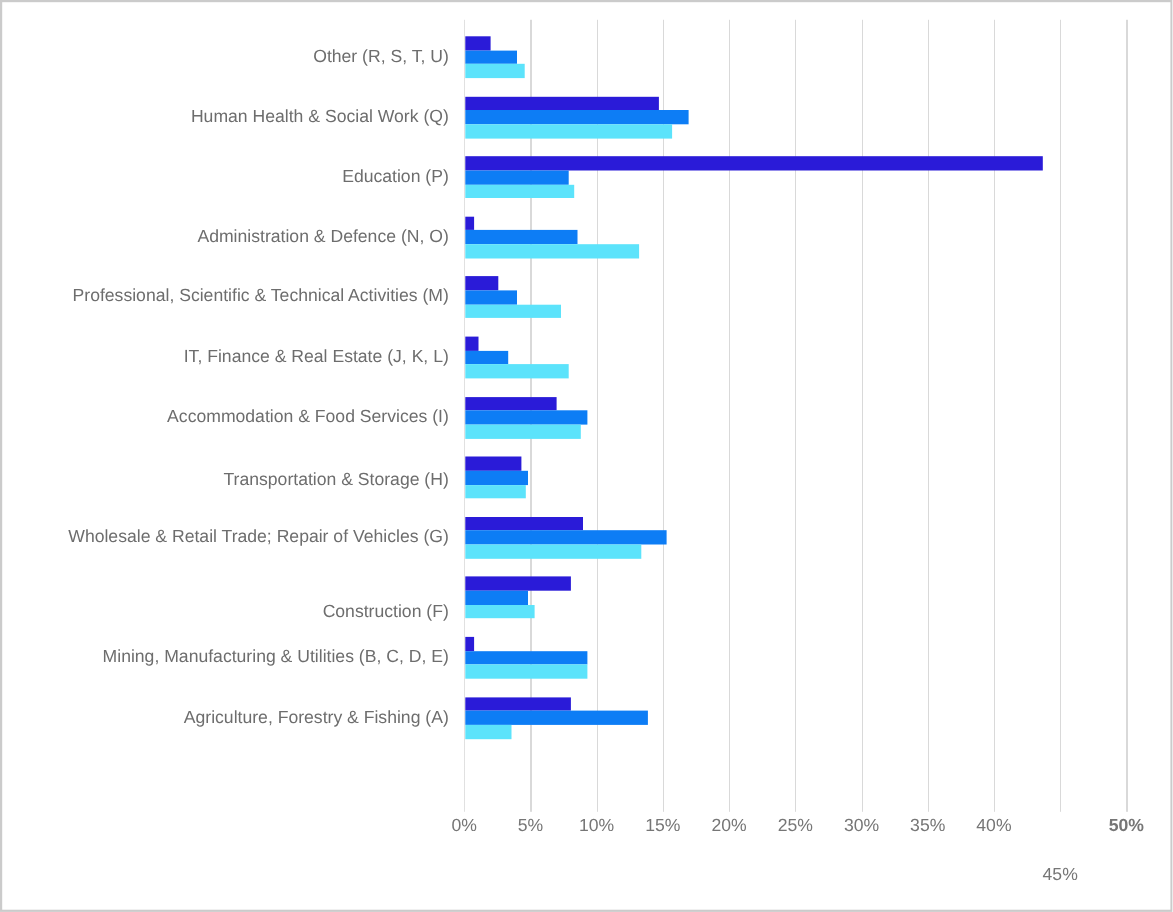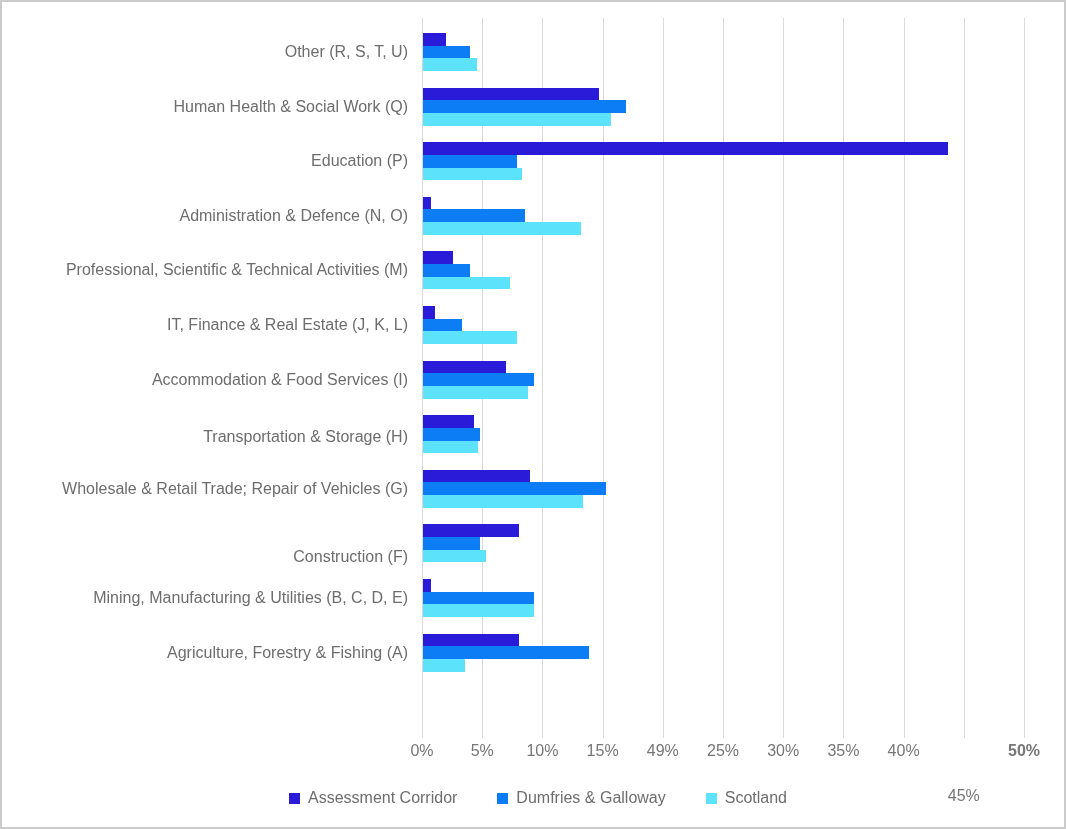--- a/index.html
+++ b/index.html
@@ -124,7 +124,7 @@
       <div class="x-tick" style="left: 448.2px;">5%</div>
       <div class="x-tick" style="left: 508.4px; text-align: center;">10%</div>
       <div class="x-tick" style="left: 568.6px;">15%</div>
-      <div class="x-tick" style="left: 628.8px;">49%</div>
+      <div class="x-tick" style="left: 628.8px;">20%</div>
       <div class="x-tick" style="left: 689px;">25%</div>
       <div class="x-tick" style="left: 749.2px;">30%</div>
       <div class="x-tick" style="left: 809.4px;">35%</div>

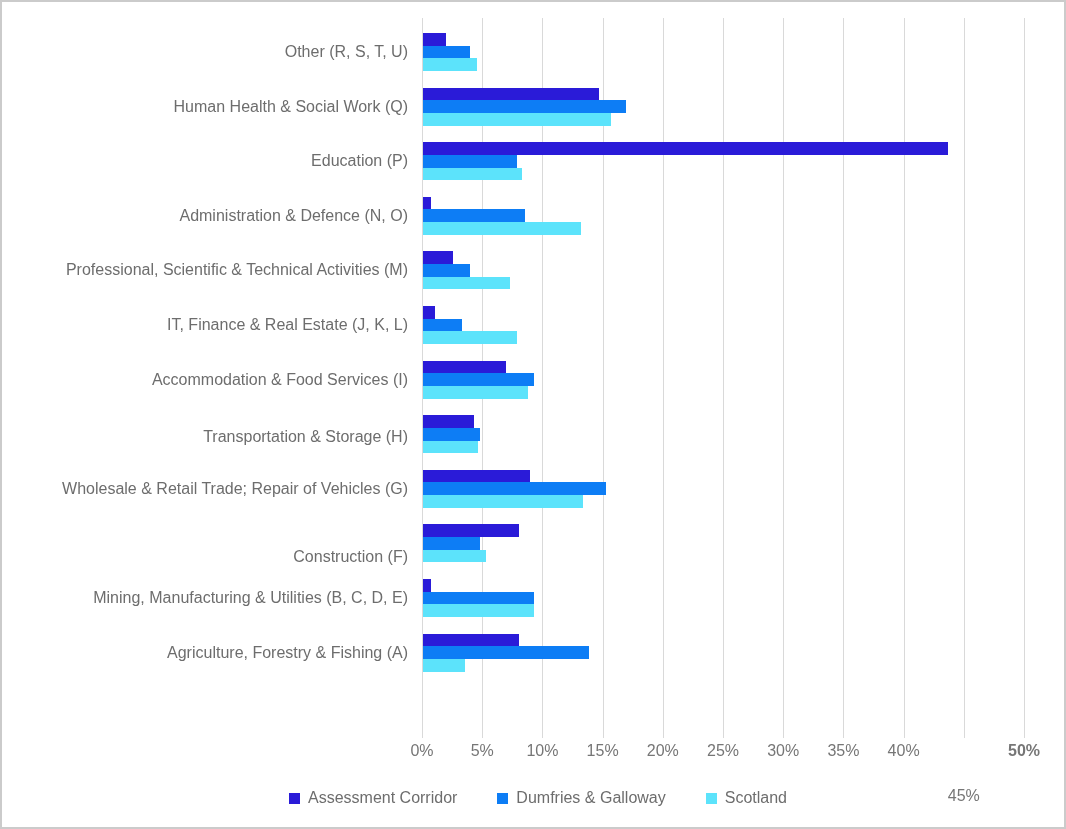--- a/index.html
+++ b/index.html
@@ -132,20 +132,6 @@
       <div class="x-tick" style="left: 929.8px; margin-top: 45px;">45%</div>
       <div class="x-tick" style="left: 990px; font-weight: bold;">50%</div>
     </div>
-  <div class="legend">
-      <div class="legend-item">
-        <span class="legend-marker" style="background: rgb(42, 27, 216);"></span>
-        <span class="legend-label">Assessment Corridor</span>
-      </div>
-      <div class="legend-item">
-        <span class="legend-marker" style="background: rgb(13, 125, 245);"></span>
-        <span class="legend-label">Dumfries &amp; Galloway</span>
-      </div>
-      <div class="legend-item">
-        <span class="legend-marker" style="background: rgb(92, 227, 251);"></span>
-        <span class="legend-label">Scotland</span>
-      </div>
-    </div>
 </div>
 
 </body></html>

